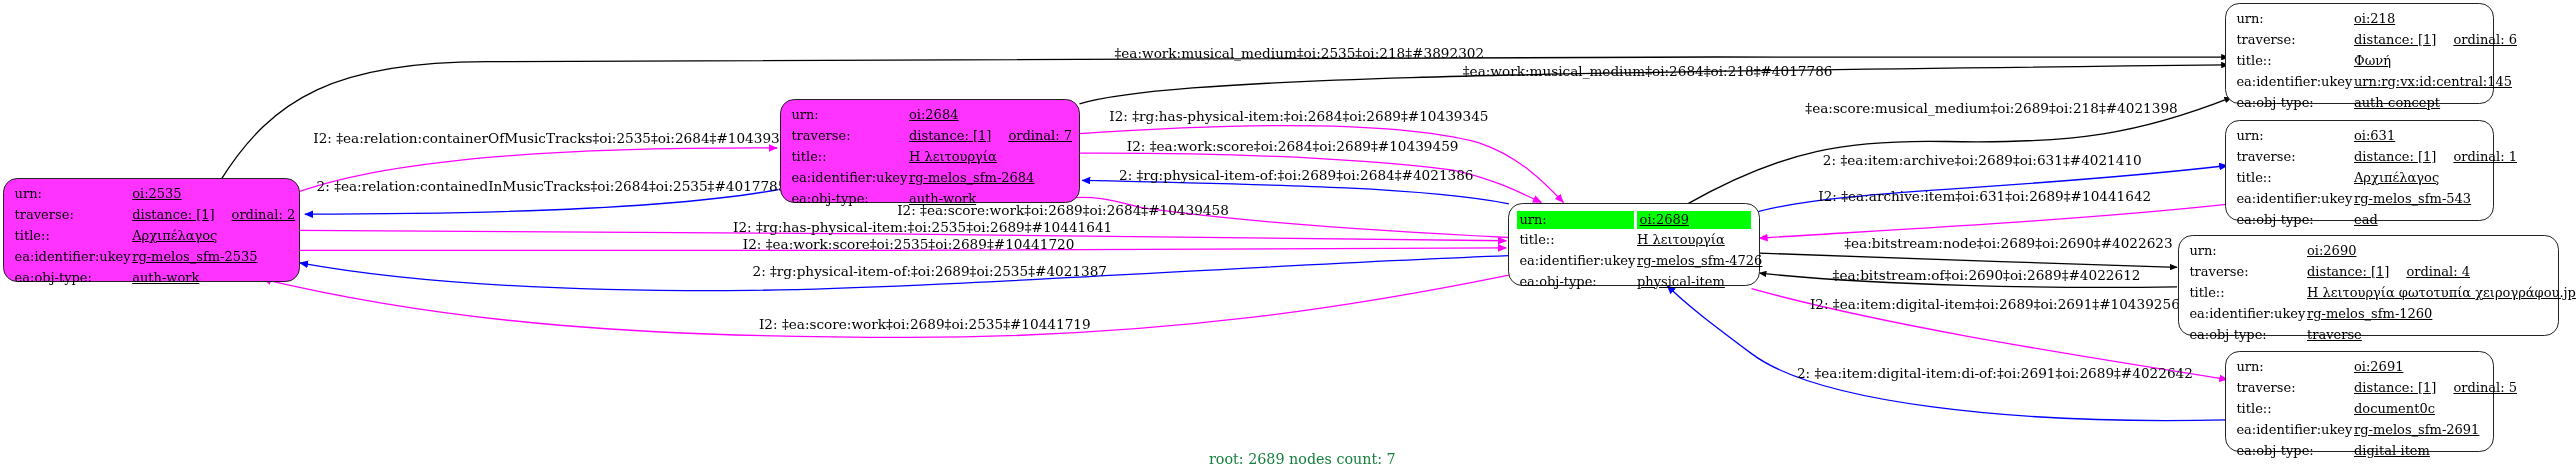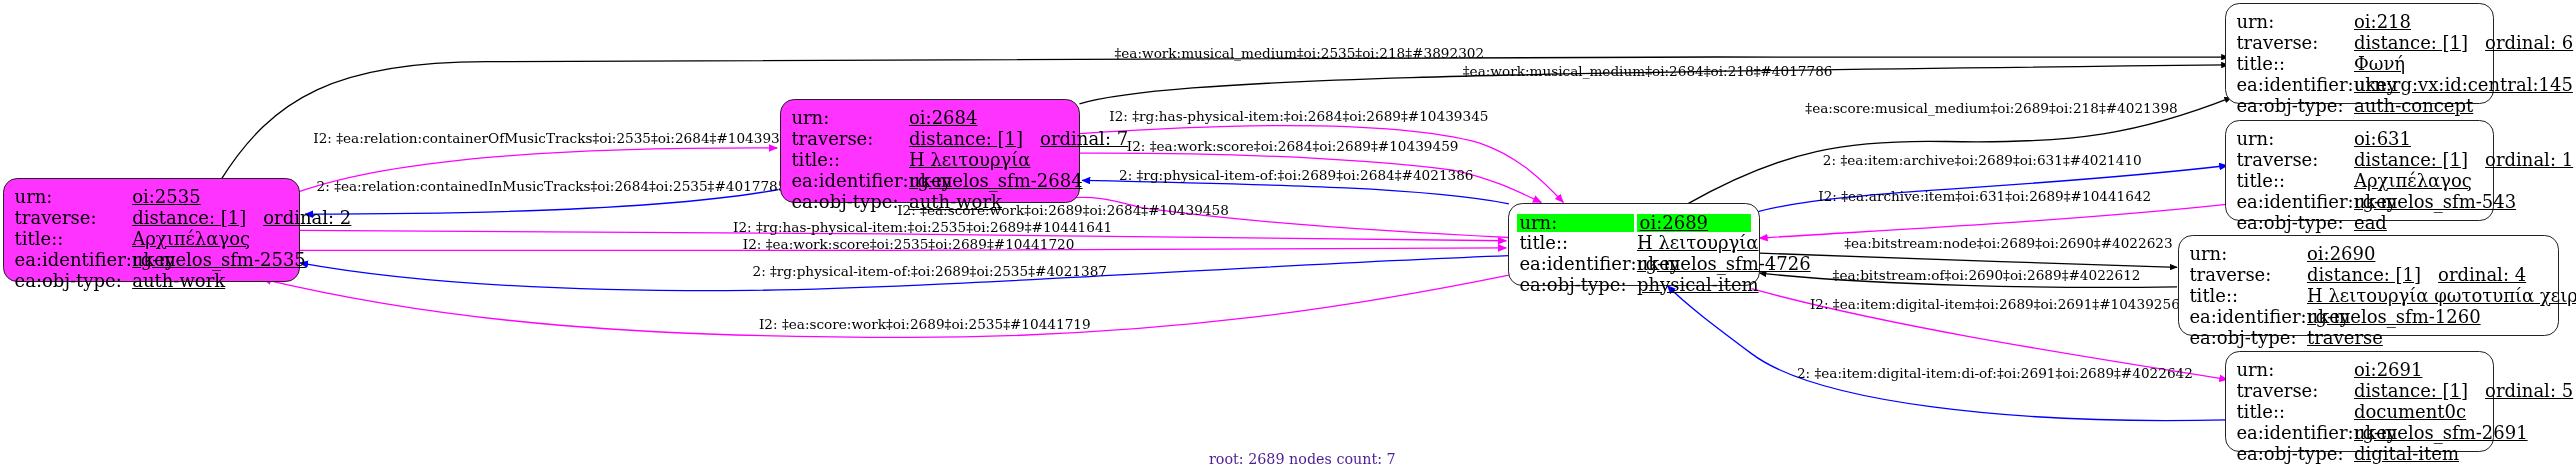--- a/index.html
+++ b/index.html
@@ -9,7 +9,7 @@
   .node { position: absolute; box-sizing: border-box; border: 1.3px solid #222;
           border-radius: 14.3px; padding: 6.5px 7.8px 5.2px 7.8px; background: #fff; }
   .node.magenta { background: #ff33ff; }
-  .row { display: flex; height: 21px; align-items: flex-end; font-size: 18px;
+  .row { display: flex; height: 21px; align-items: flex-start; font-size: 13px;
          color: #000; white-space: nowrap; }
   .row .k { width: 115px; flex: 0 0 115px; padding-left: 2.6px; }
   .row .v { flex: 1; padding-left: 2.6px; text-decoration: underline; }

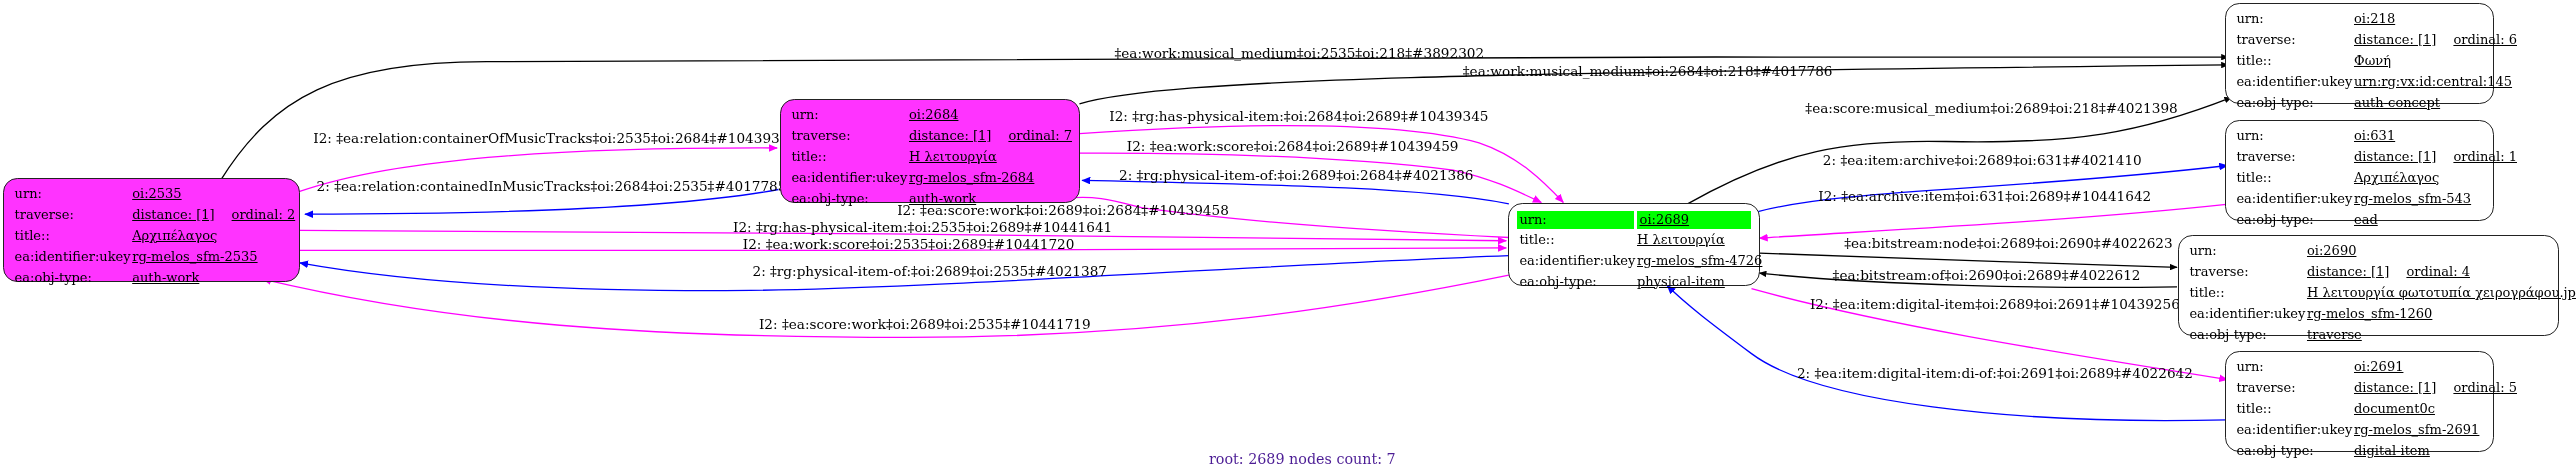--- a/index.html
+++ b/index.html
@@ -18,7 +18,7 @@
   .row.hl .k { margin-right: 2.6px; }
   .edge-label { font-size: 21px; fill: #000;
                 font-family: "DejaVu Serif", "Liberation Serif", serif; }
-  .footer { position: absolute; left: 1209px; top: 451px; font-size: 14.3px; color: #4c1d95; }
+  .footer { position: absolute; left: 1209px; top: 451px; font-size: 14.3px; color: #15803d; }
 </style>
 </head>
 <body>

